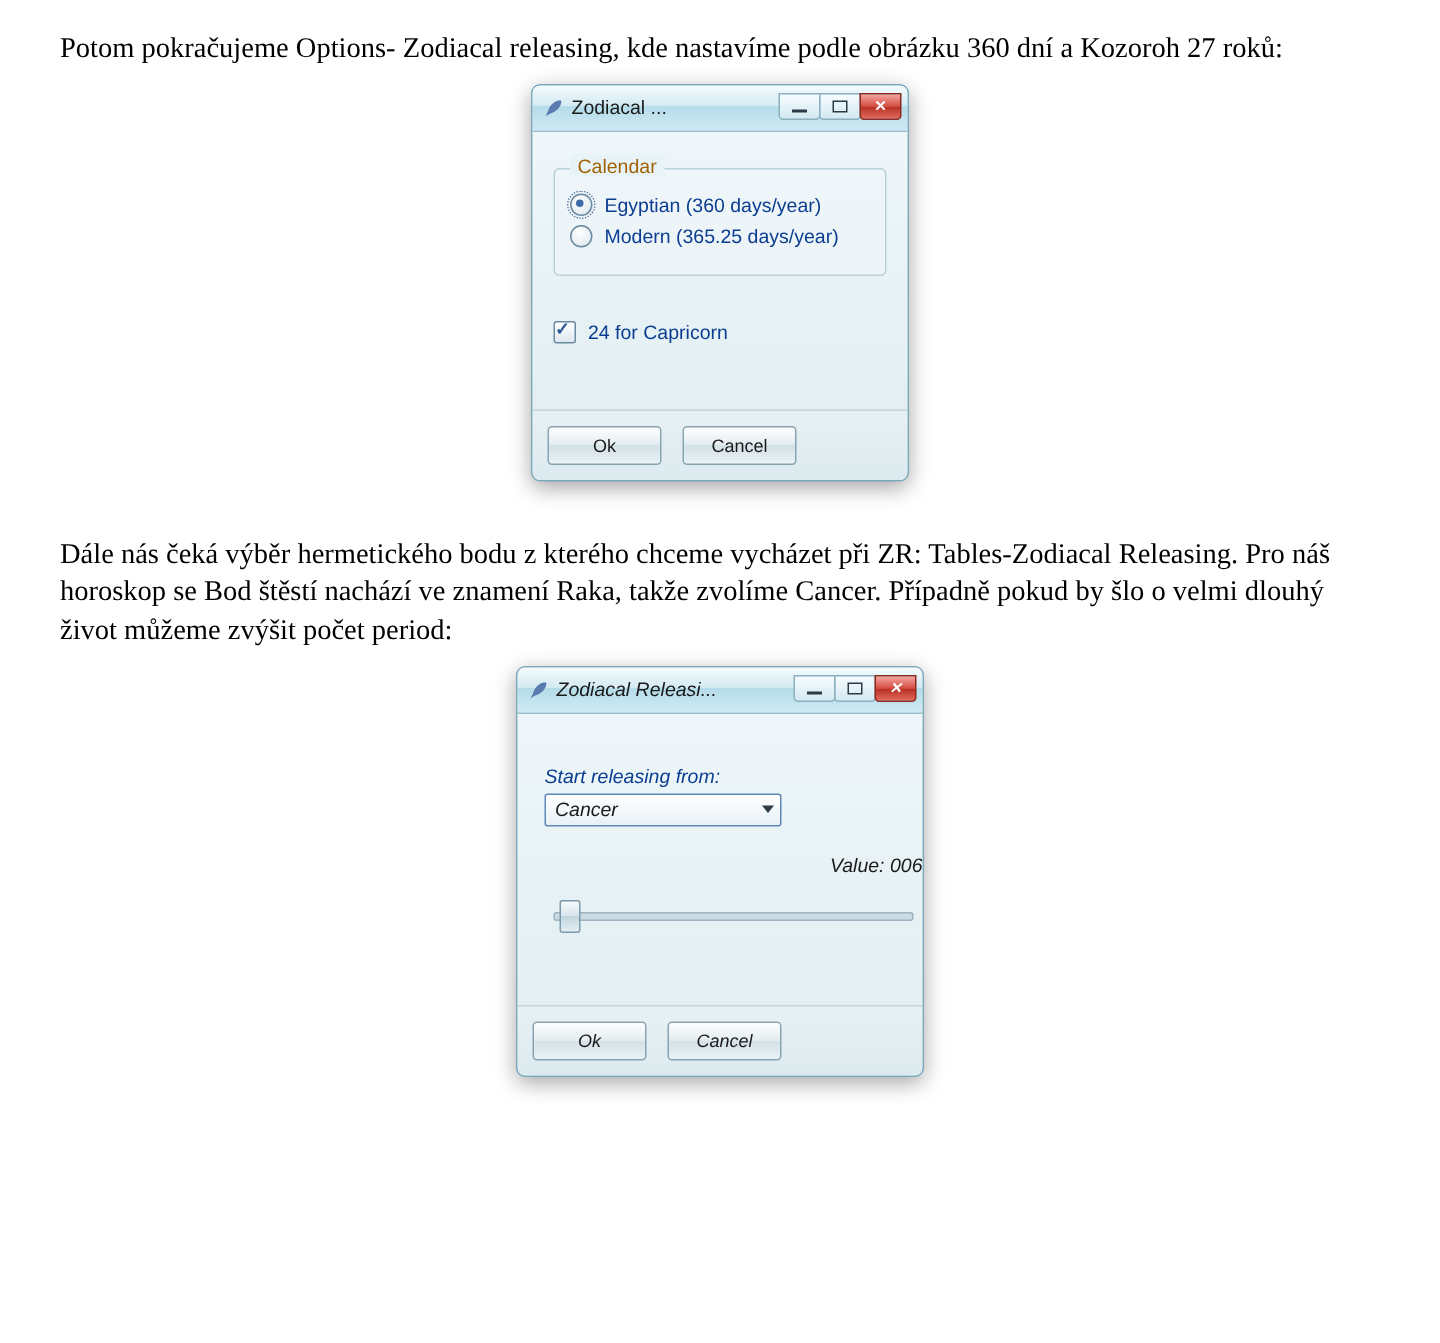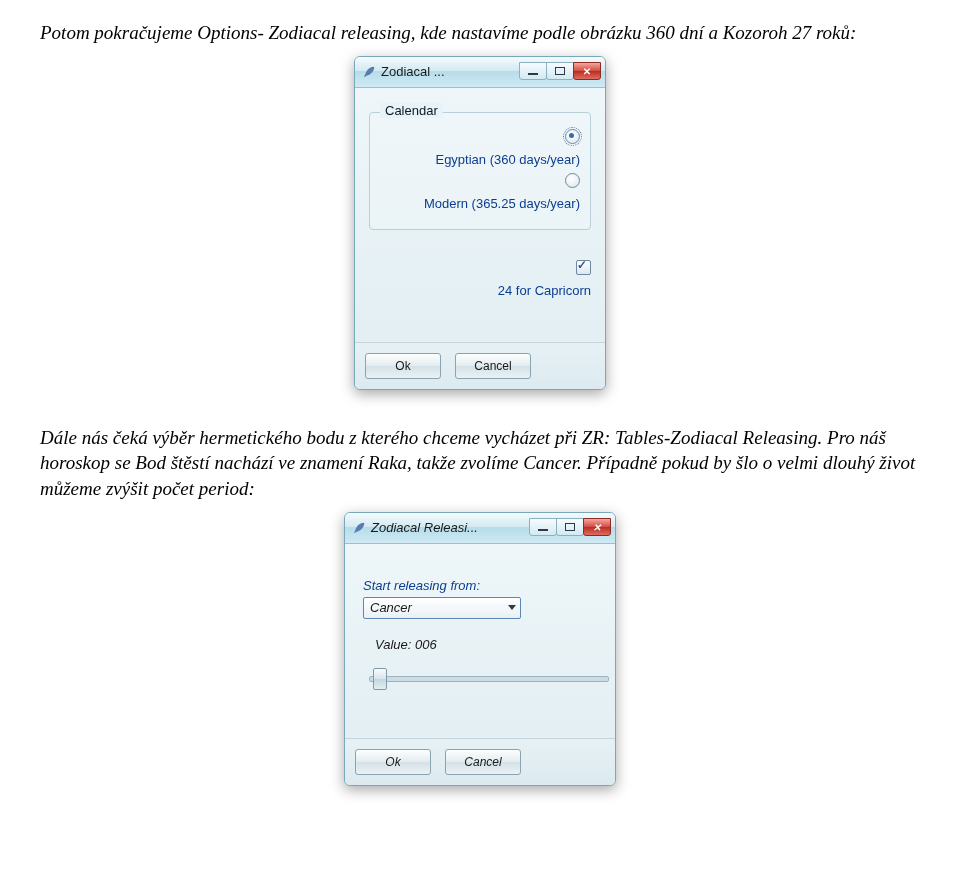--- a/index.html
+++ b/index.html
@@ -15,7 +15,6 @@
   .paragraph {
     margin: 0 0 10px 0;
     line-height: 1.35;
-    font-style: italic;
   }
   .dialog-wrap {
     text-align: center;

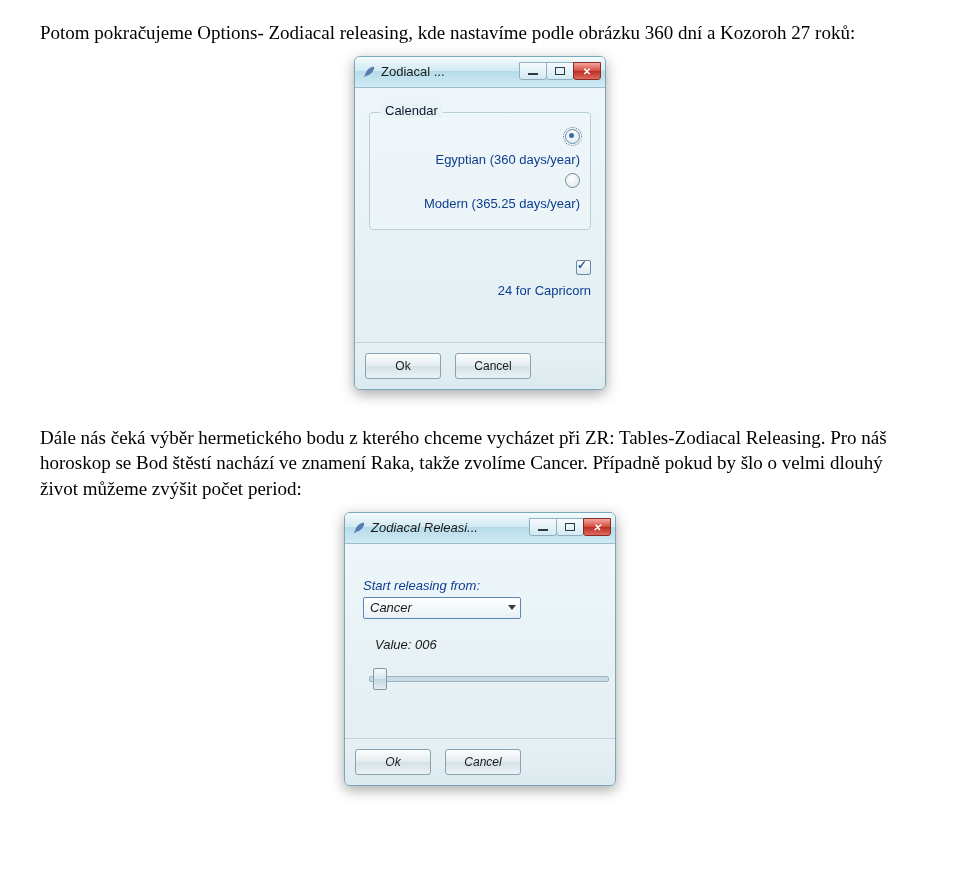--- a/index.html
+++ b/index.html
@@ -97,7 +97,7 @@
     top: -10px; left: 10px;
     background: #e8f3f7;
     padding: 0 5px;
-    color: #0f172a;
+    color: #a16207;
     font-size: 13px;
   }
   .radio-row, .check-row {

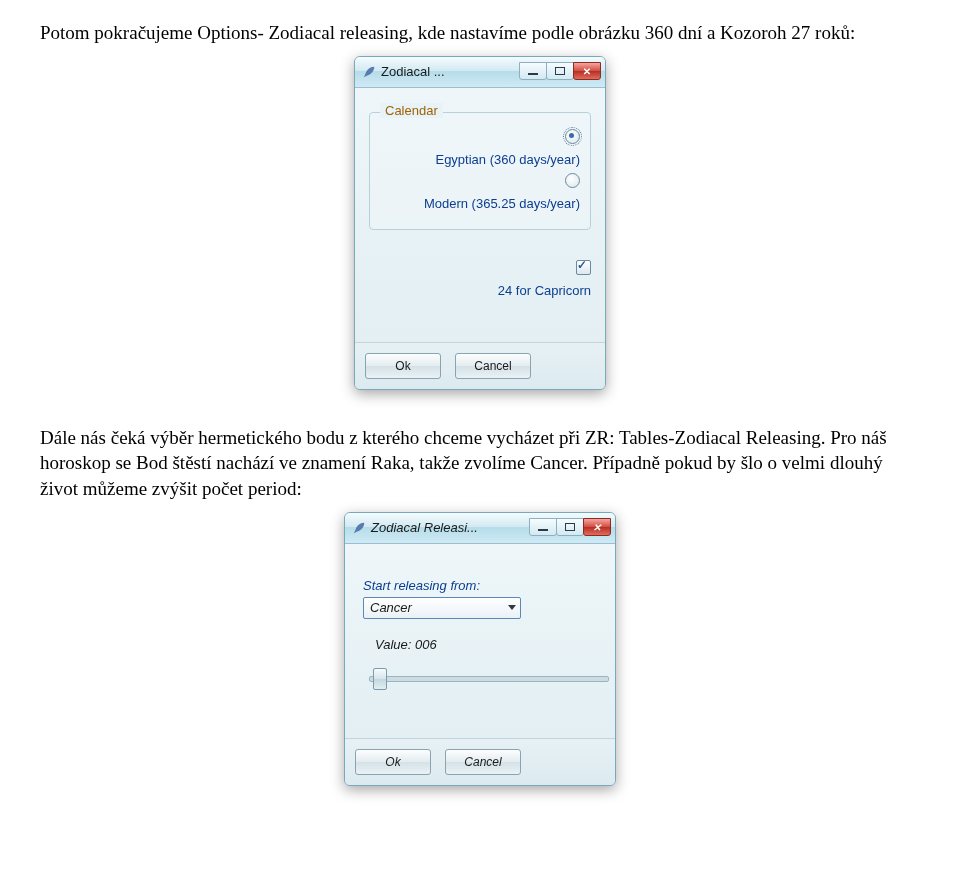--- a/index.html
+++ b/index.html
@@ -102,12 +102,11 @@
   }
   .radio-row, .check-row {
     display: flex;
-    align-items: flex-end;
+    align-items: flex-start;
     gap: 8px;
     margin: 6px 0;
     font-size: 13px;
     color: #0b3e91;
-    flex-direction: column;
   }
   .radio {
     width: 13px; height: 13px;

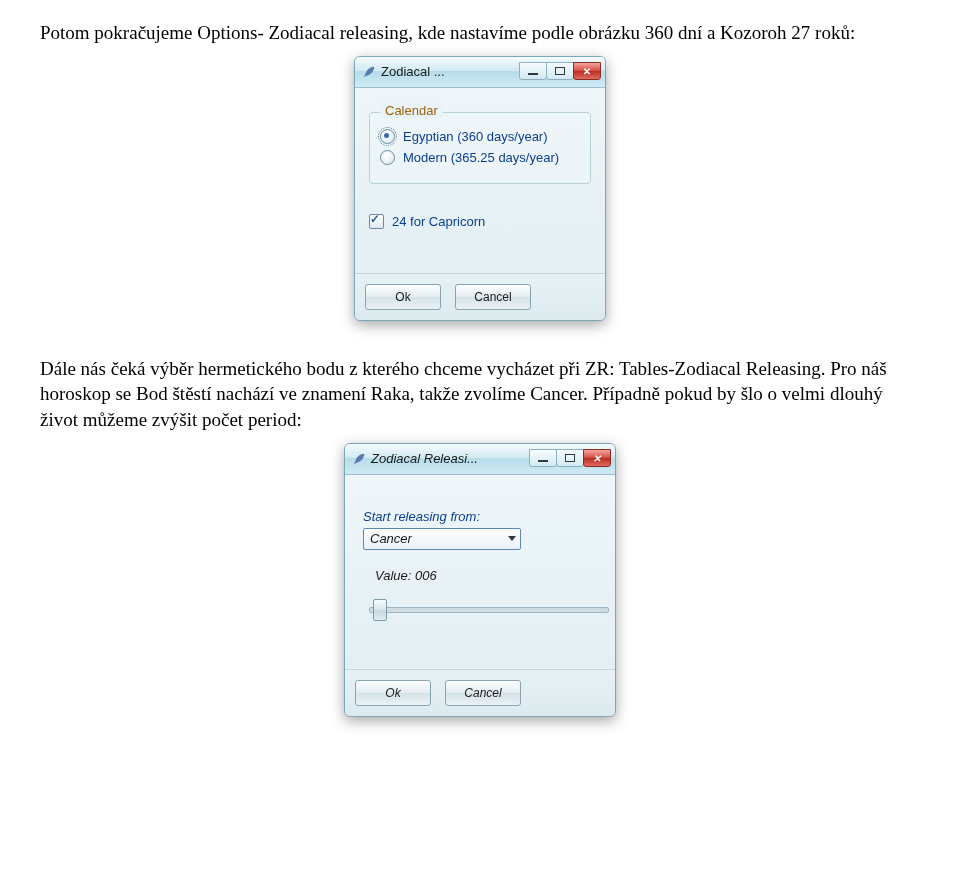--- a/index.html
+++ b/index.html
@@ -192,6 +192,7 @@
     margin: 6px 0 14px 12px;
     font-size: 13px;
     color:#1a1a1a;
+    text-align:right;
   }
   .slider {
     position: relative;

